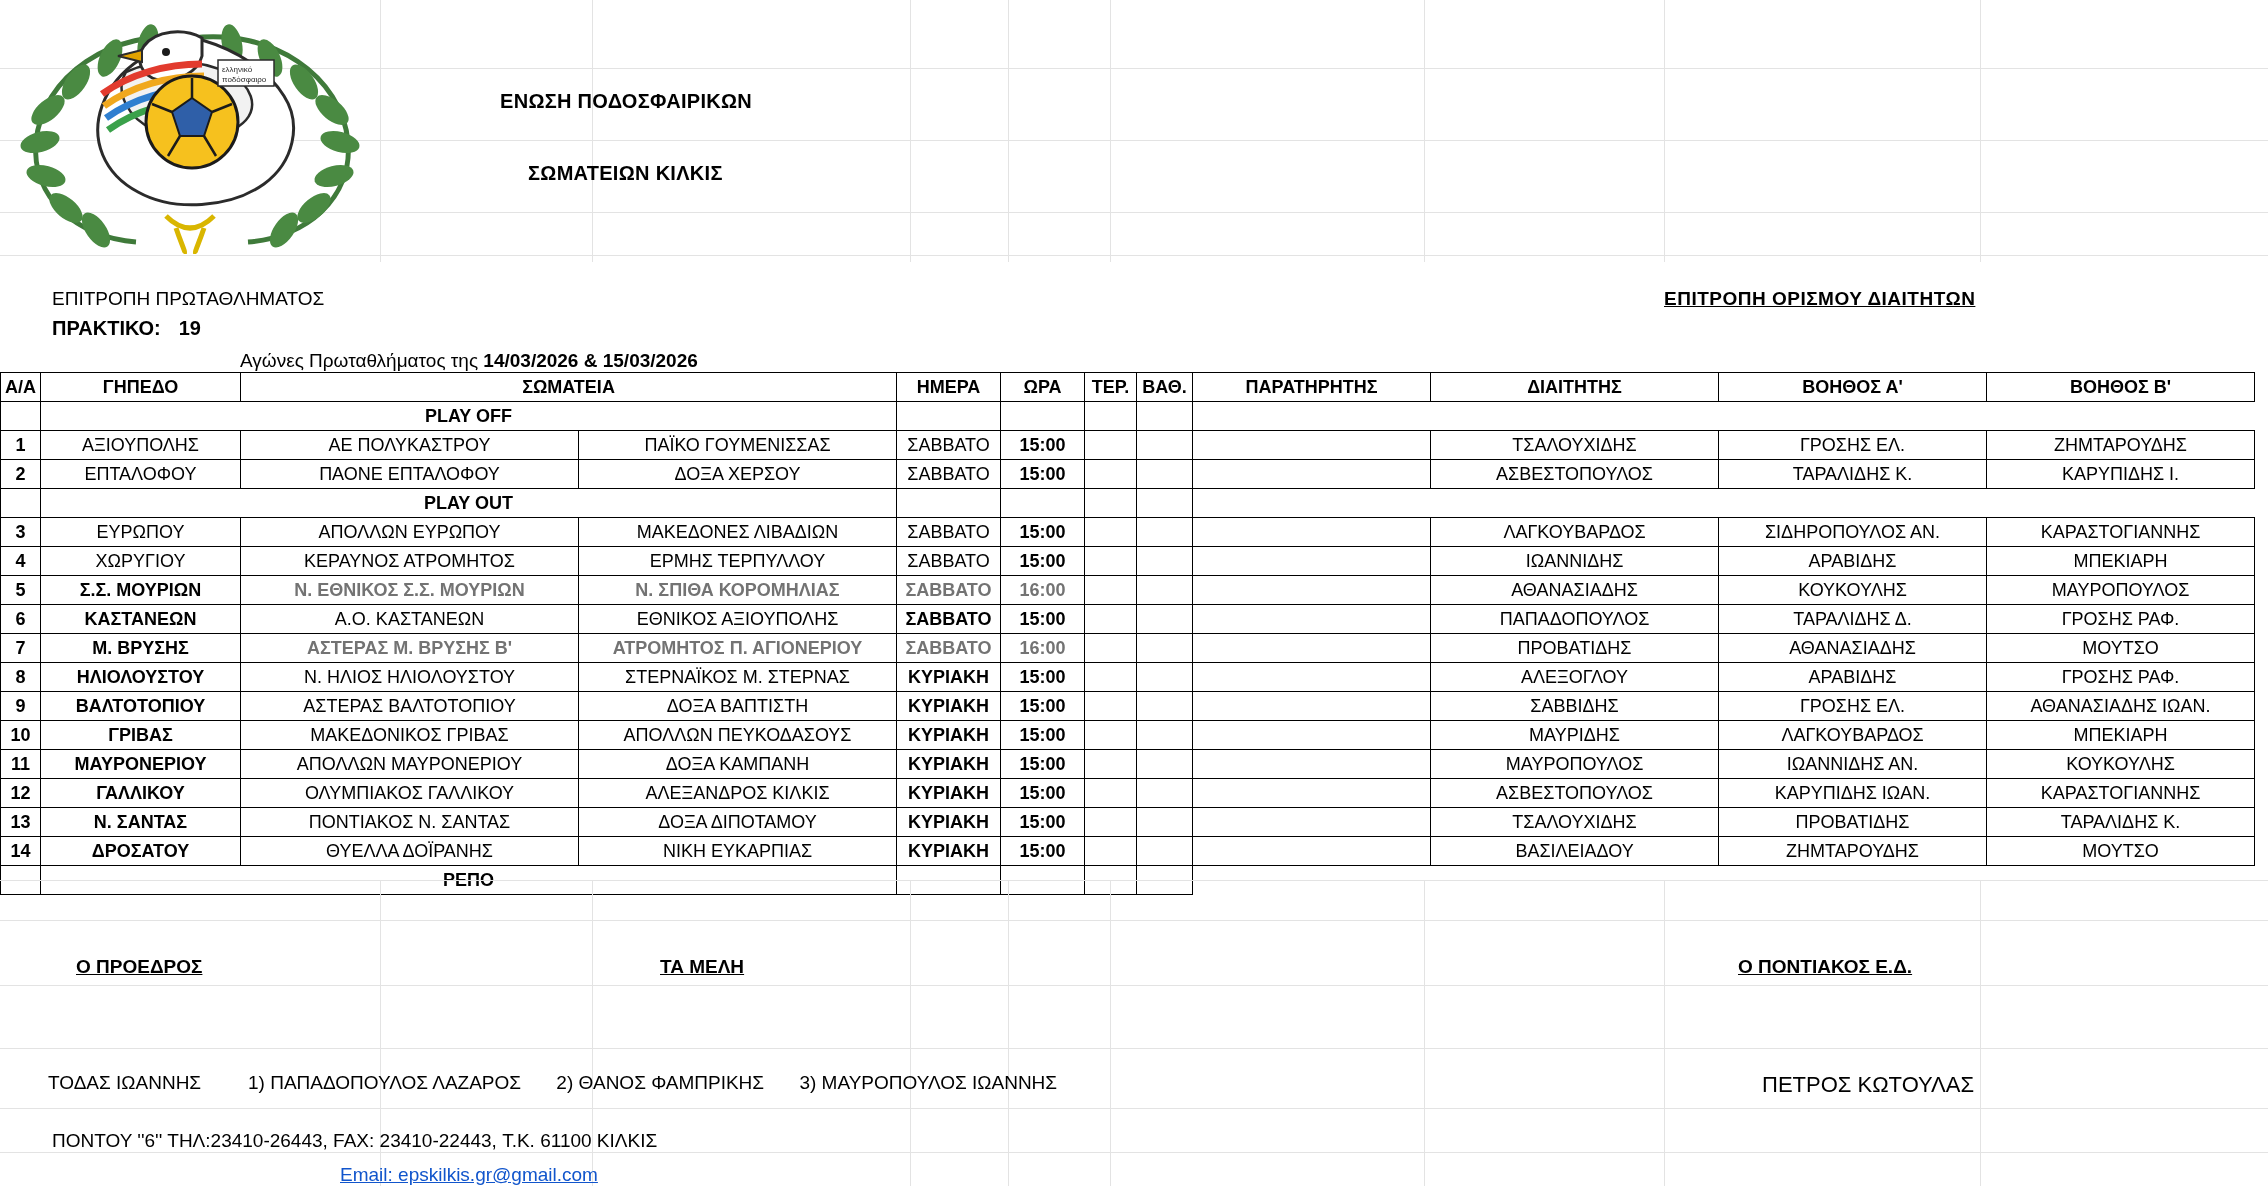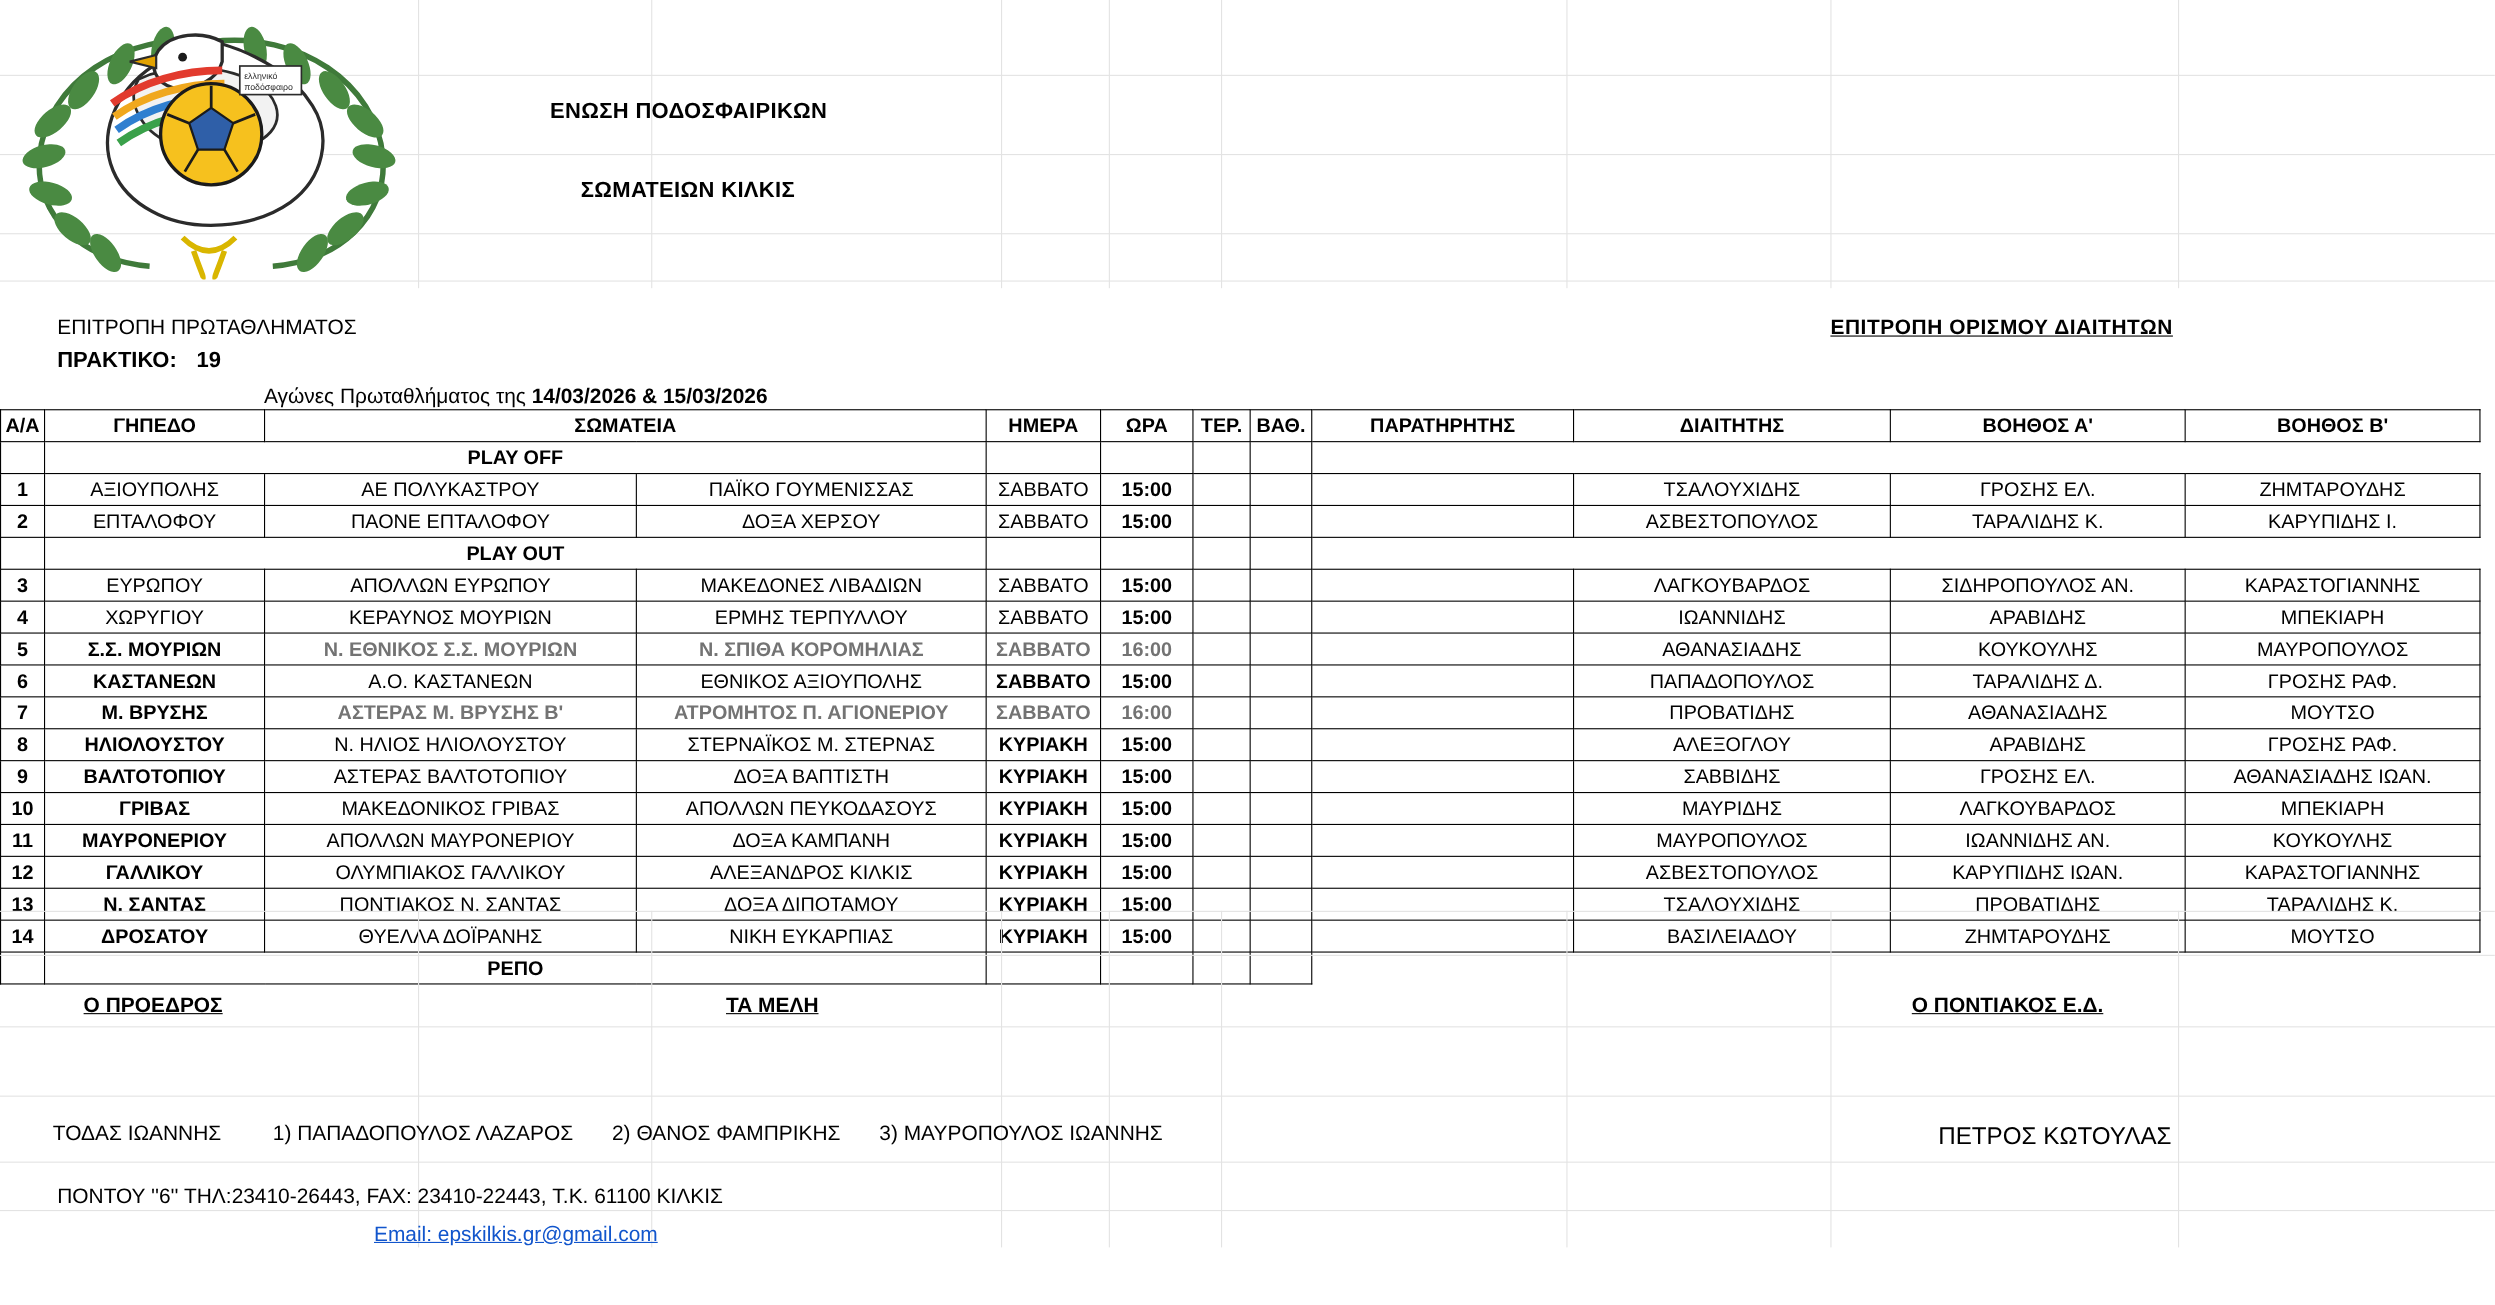--- a/index.html
+++ b/index.html
@@ -412,7 +412,7 @@
         <tr>
           <td class="bold">4</td>
           <td>ΧΩΡΥΓΙΟΥ</td>
-          <td>ΚΕΡΑΥΝΟΣ ΜΟΥΡΙΩΝ</td>
+          <td>ΚΕΡΑΥΝΟΣ ΑΤΡΟΜΗΤΟΣ</td>
           <td>ΕΡΜΗΣ ΤΕΡΠΥΛΛΟΥ</td>
           <td>ΣΑΒΒΑΤΟ</td>
           <td class="bold">15:00</td>

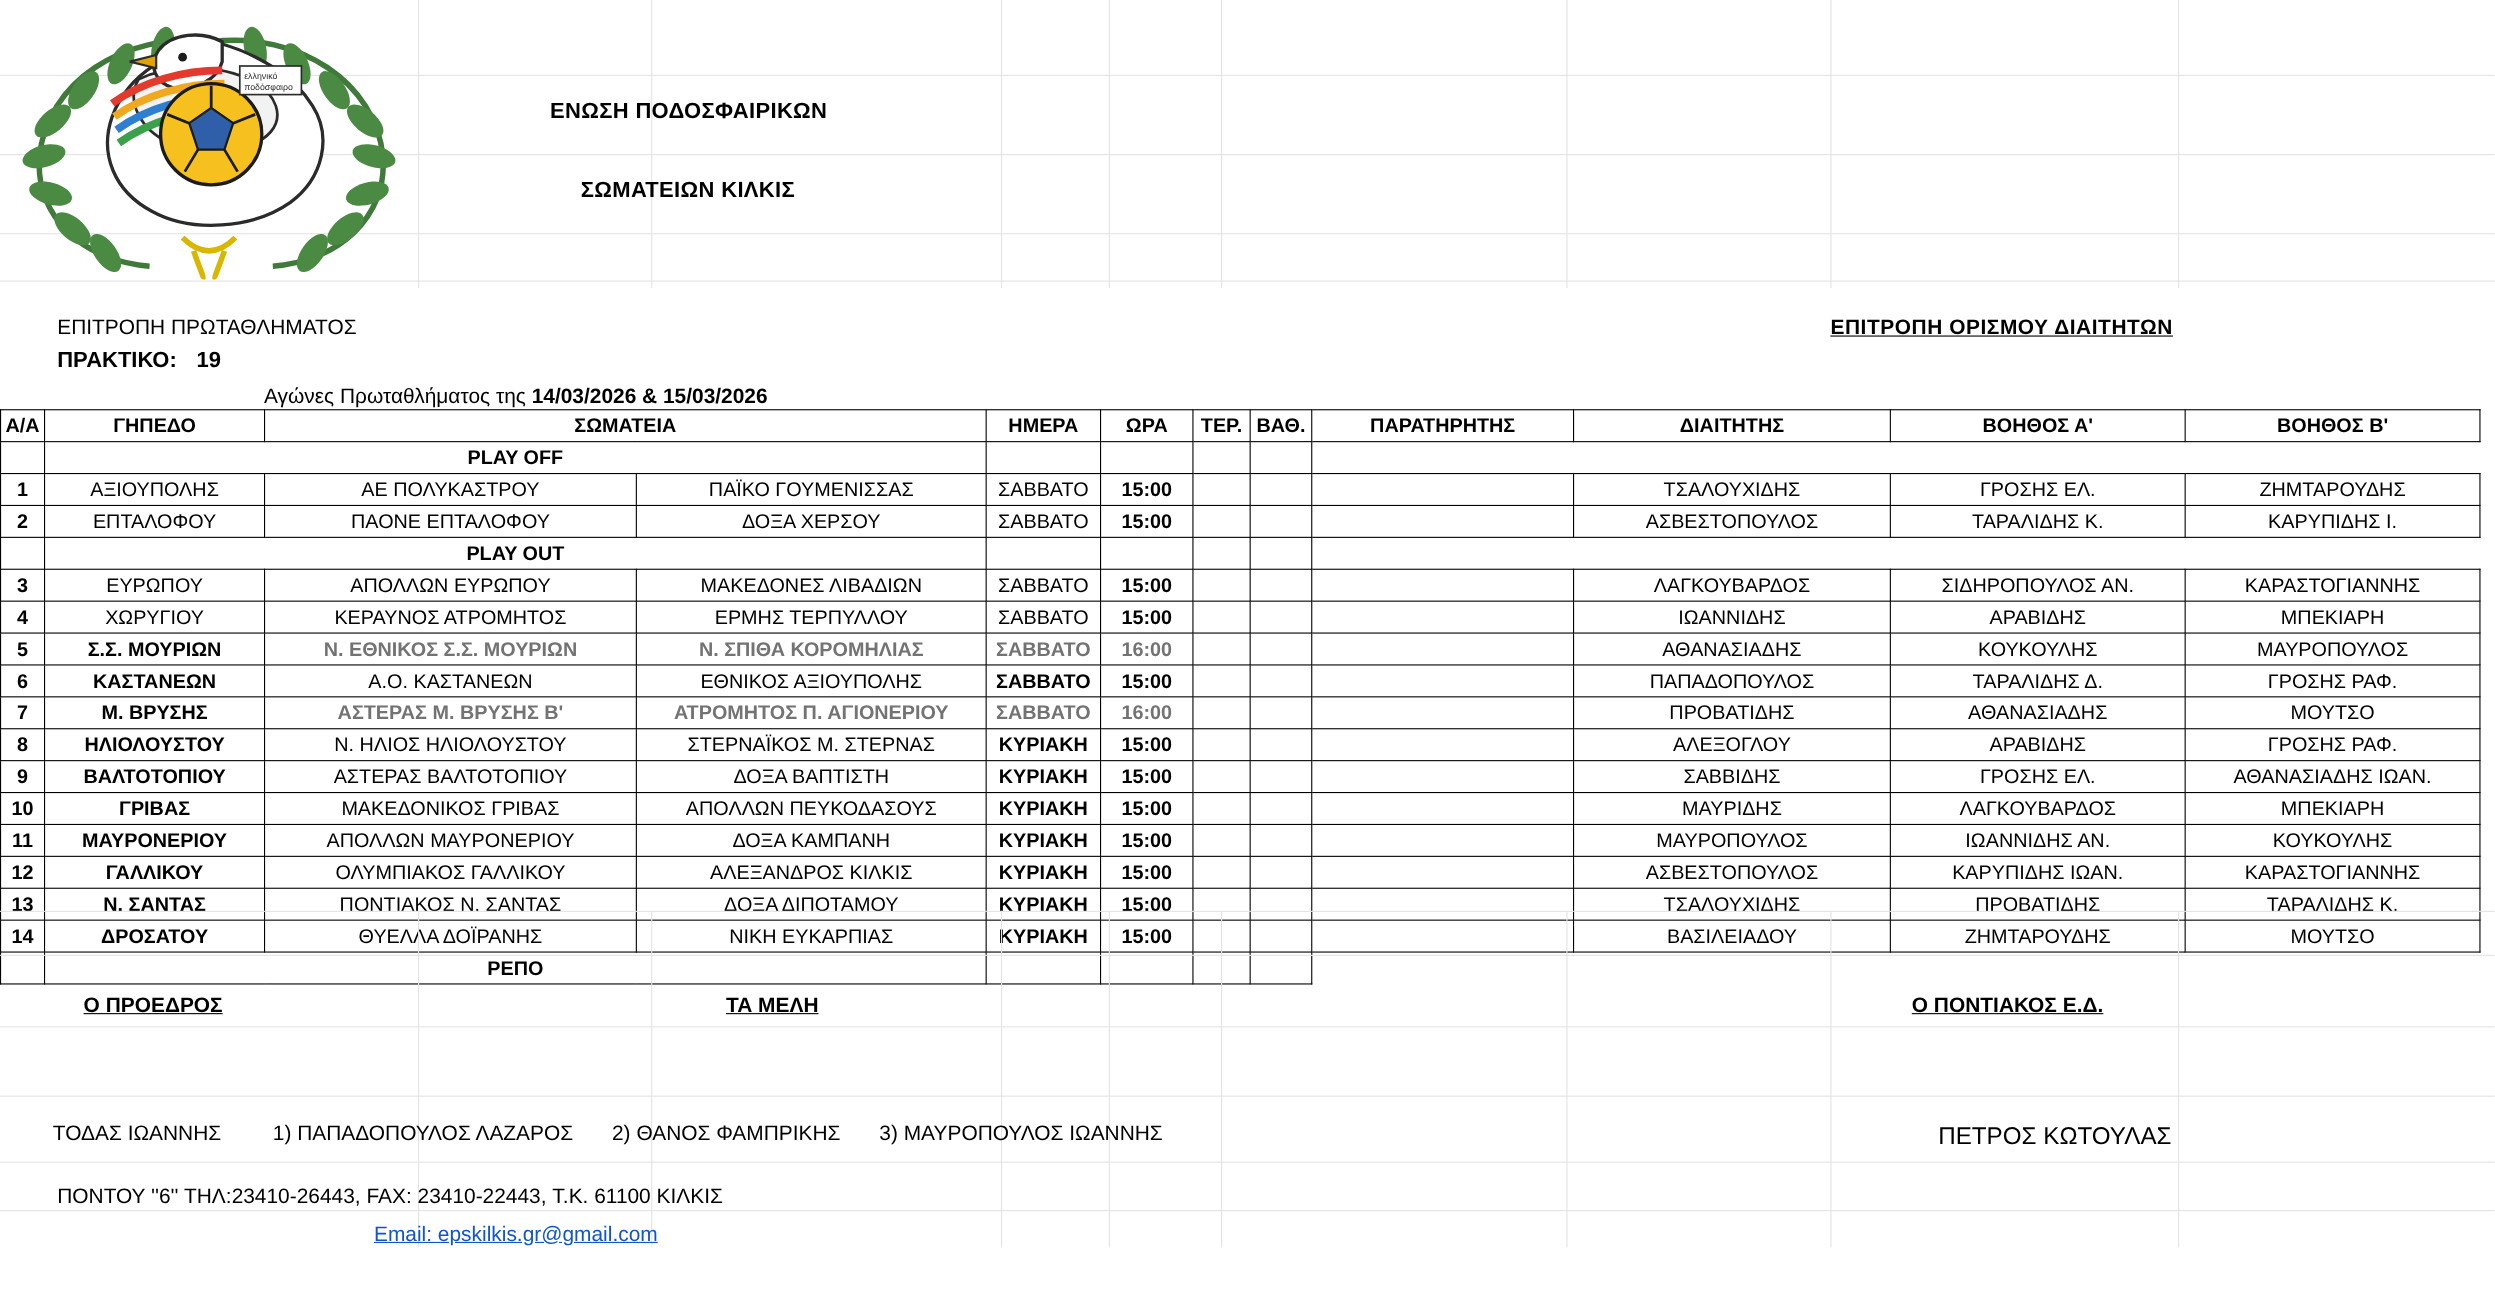--- a/index.html
+++ b/index.html
@@ -145,7 +145,7 @@
   .footer {
     position: absolute;
     left: 0;
-    top: 828px;
+    top: 880px;
     width: 2268px;
     height: 306px;
   }

